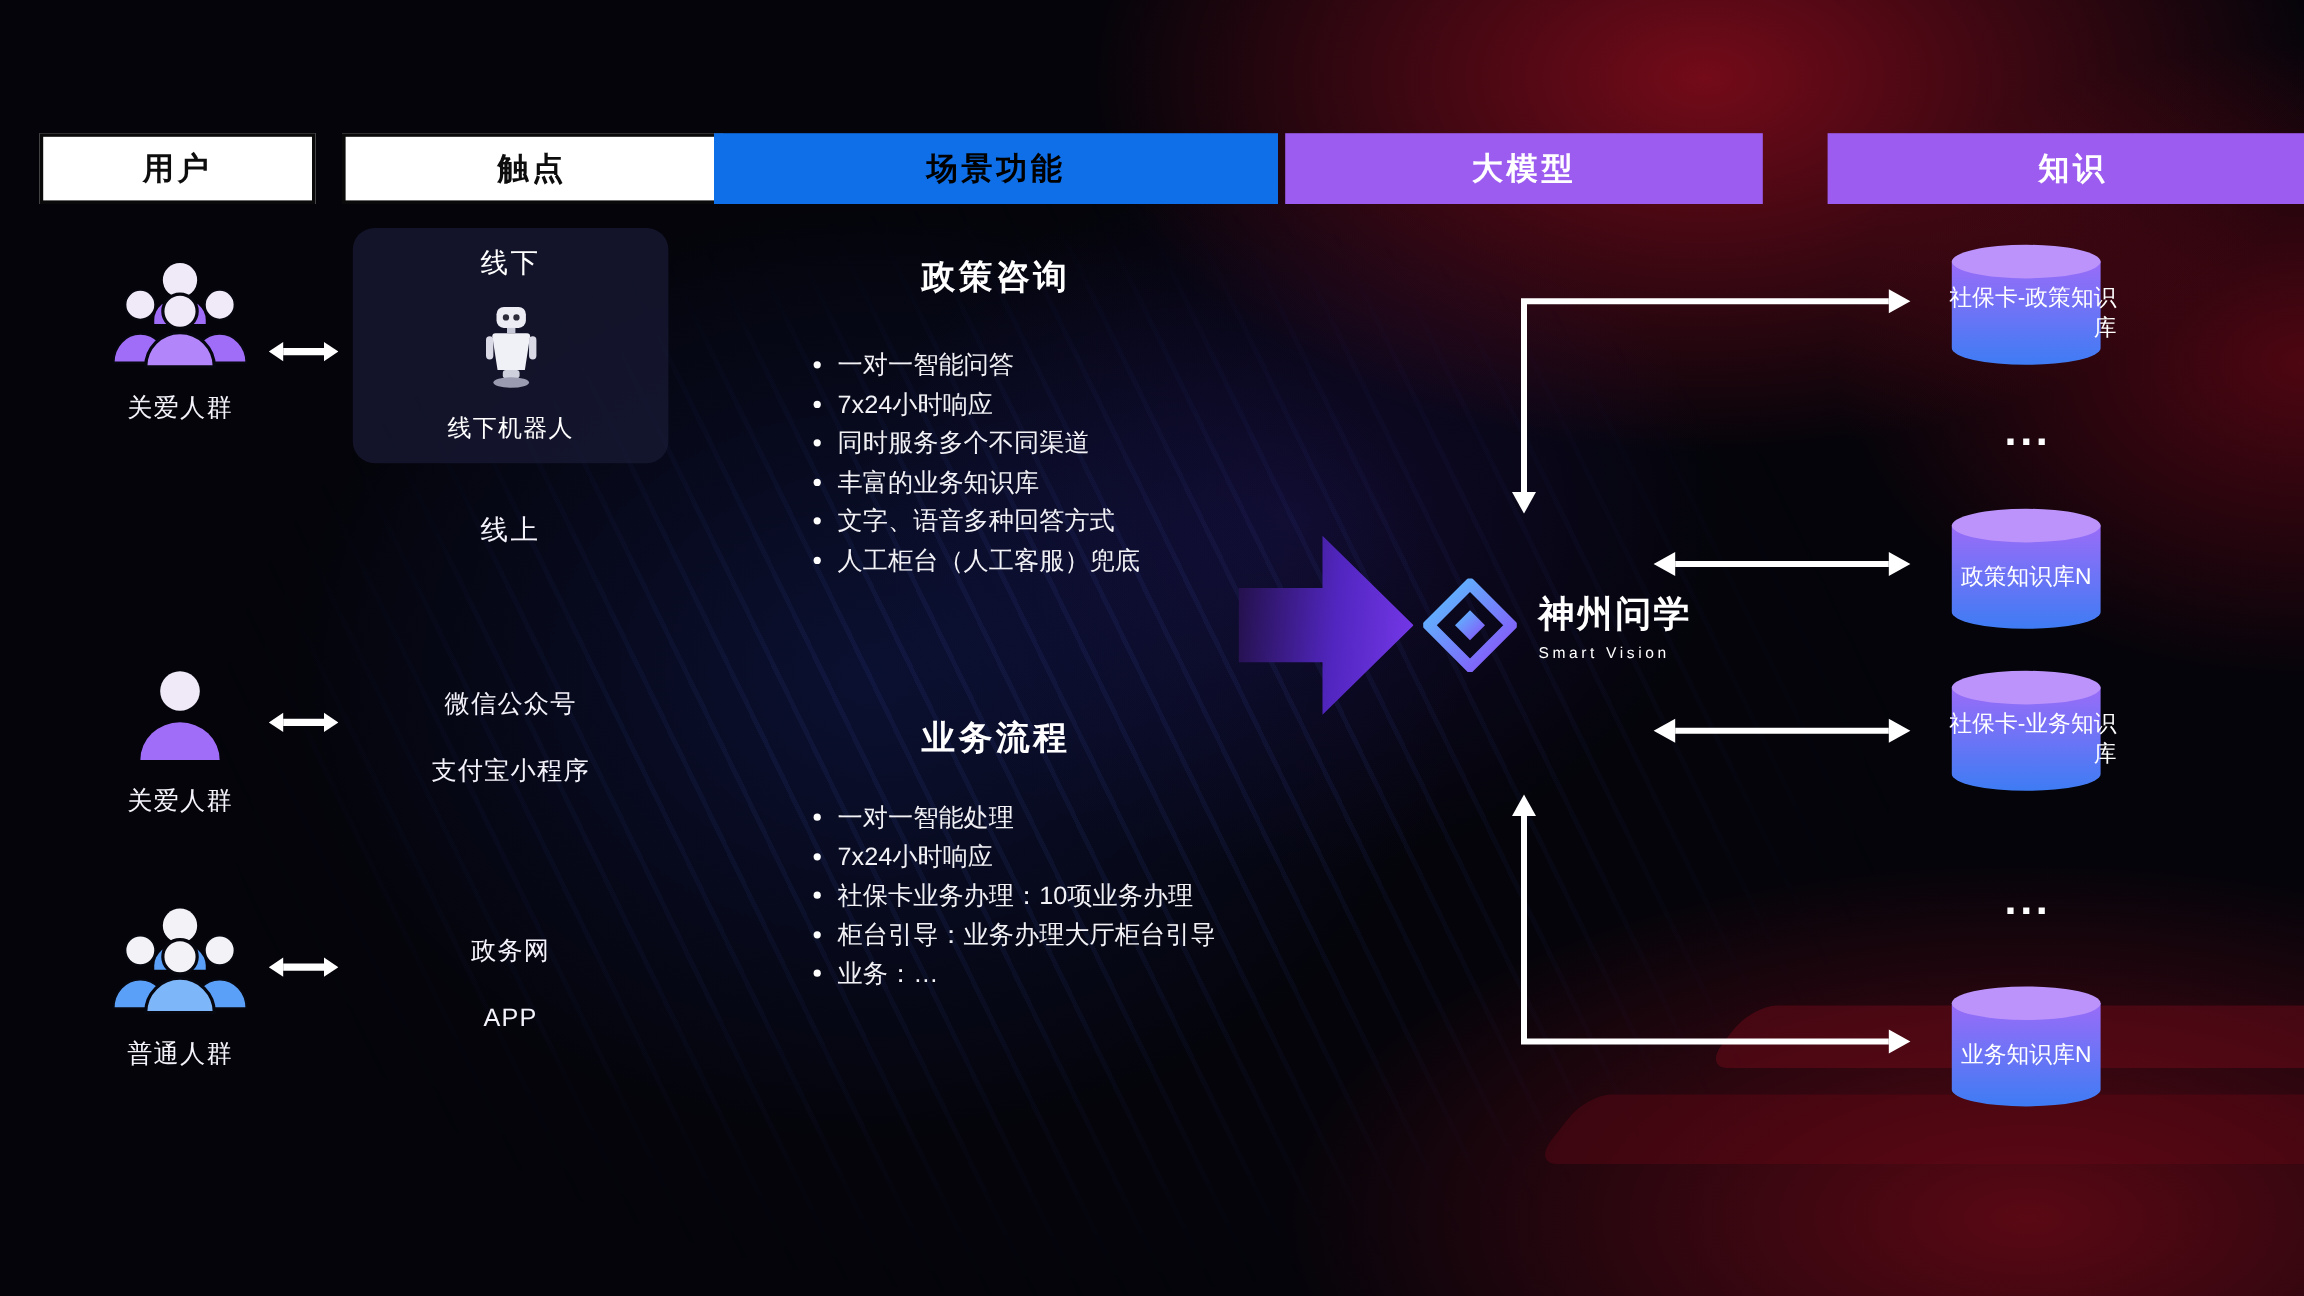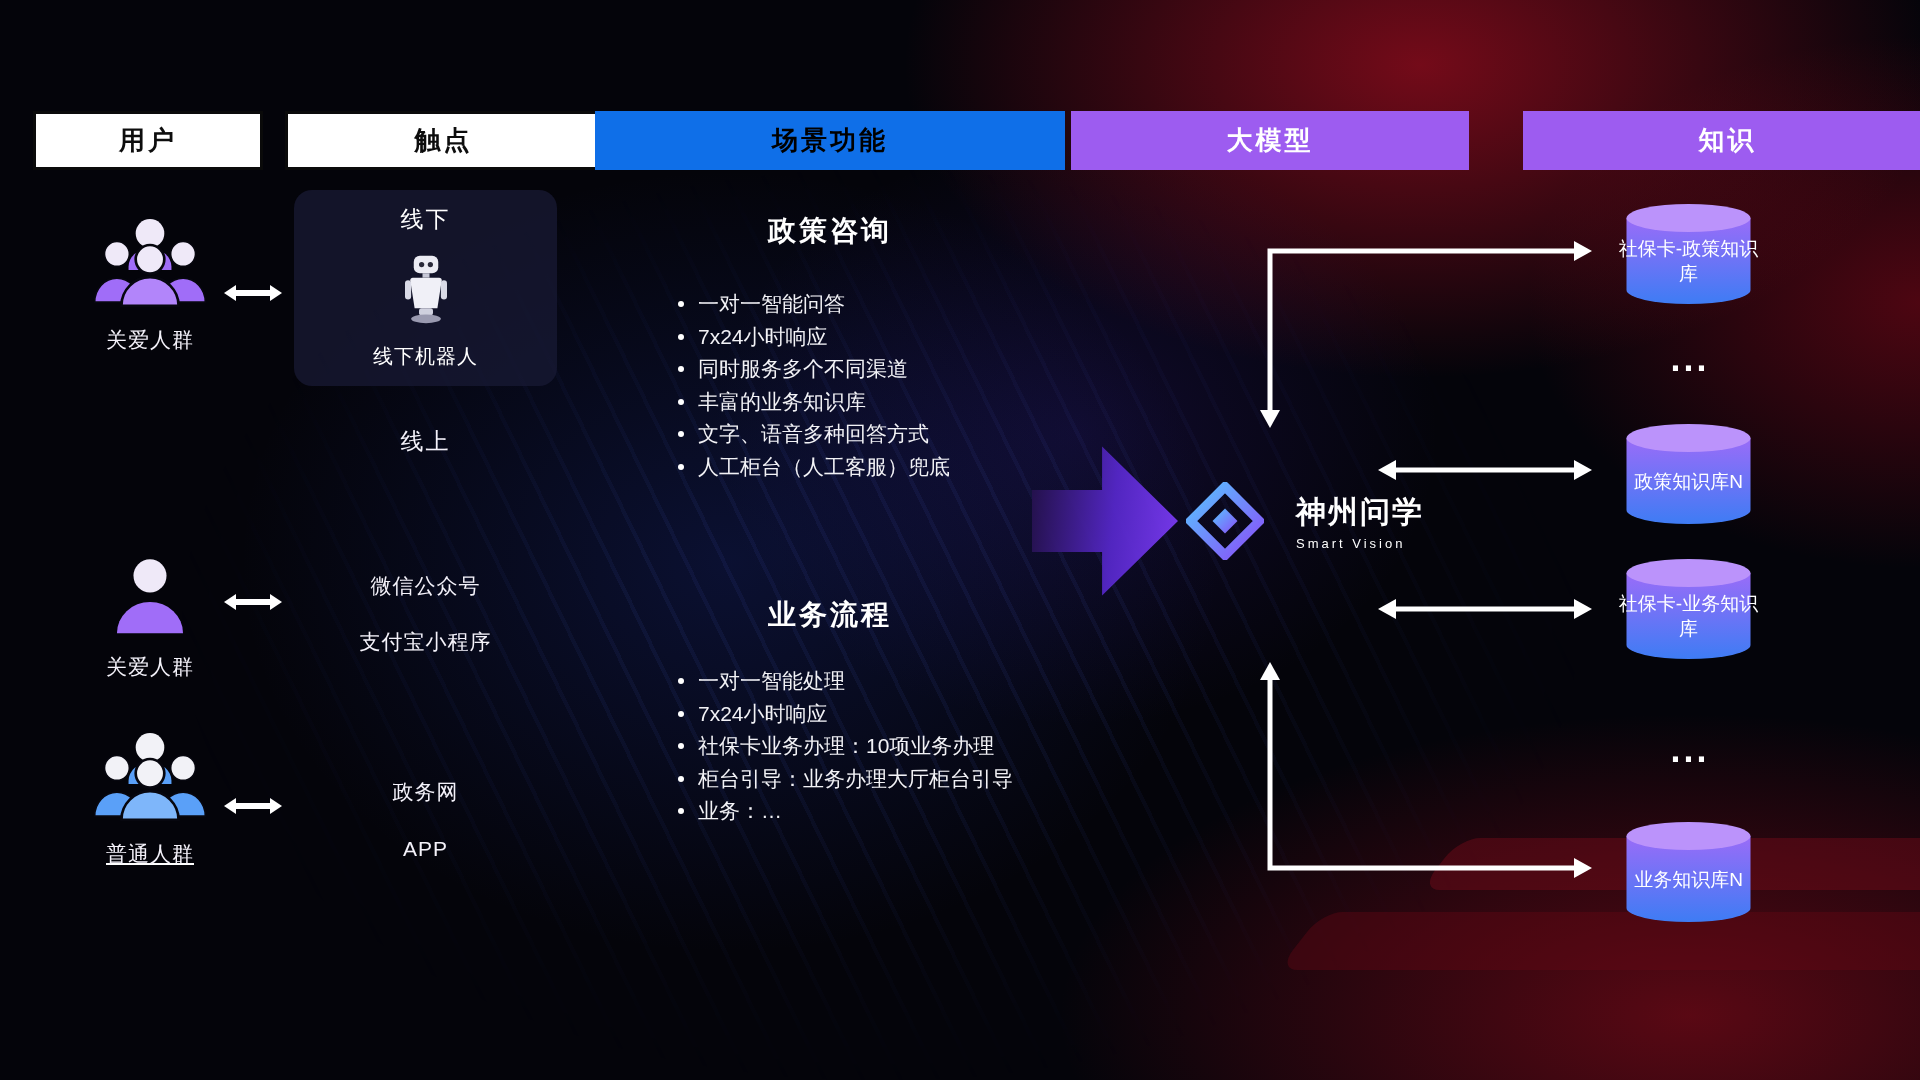--- a/index.html
+++ b/index.html
@@ -69,7 +69,7 @@
   .db { position:absolute; left:1601px; width:175px; height:104px; }
   .db-svg { position:absolute; inset:0; width:100%; height:100%; }
   .db-label { position:absolute; left:7%; width:86%; top:24px; bottom:8px;
-              display:flex; align-items:center; justify-content:center; text-align:center;
+              display:flex; align-items:center; justify-content:center; text-align:right;
               font-size:19px; line-height:1.3; color:#fff; }
   .kb-dots { position:absolute; left:1630px; width:120px; text-align:center;
              font-size:36px; font-weight:bold; letter-spacing:3px; color:#fff; }

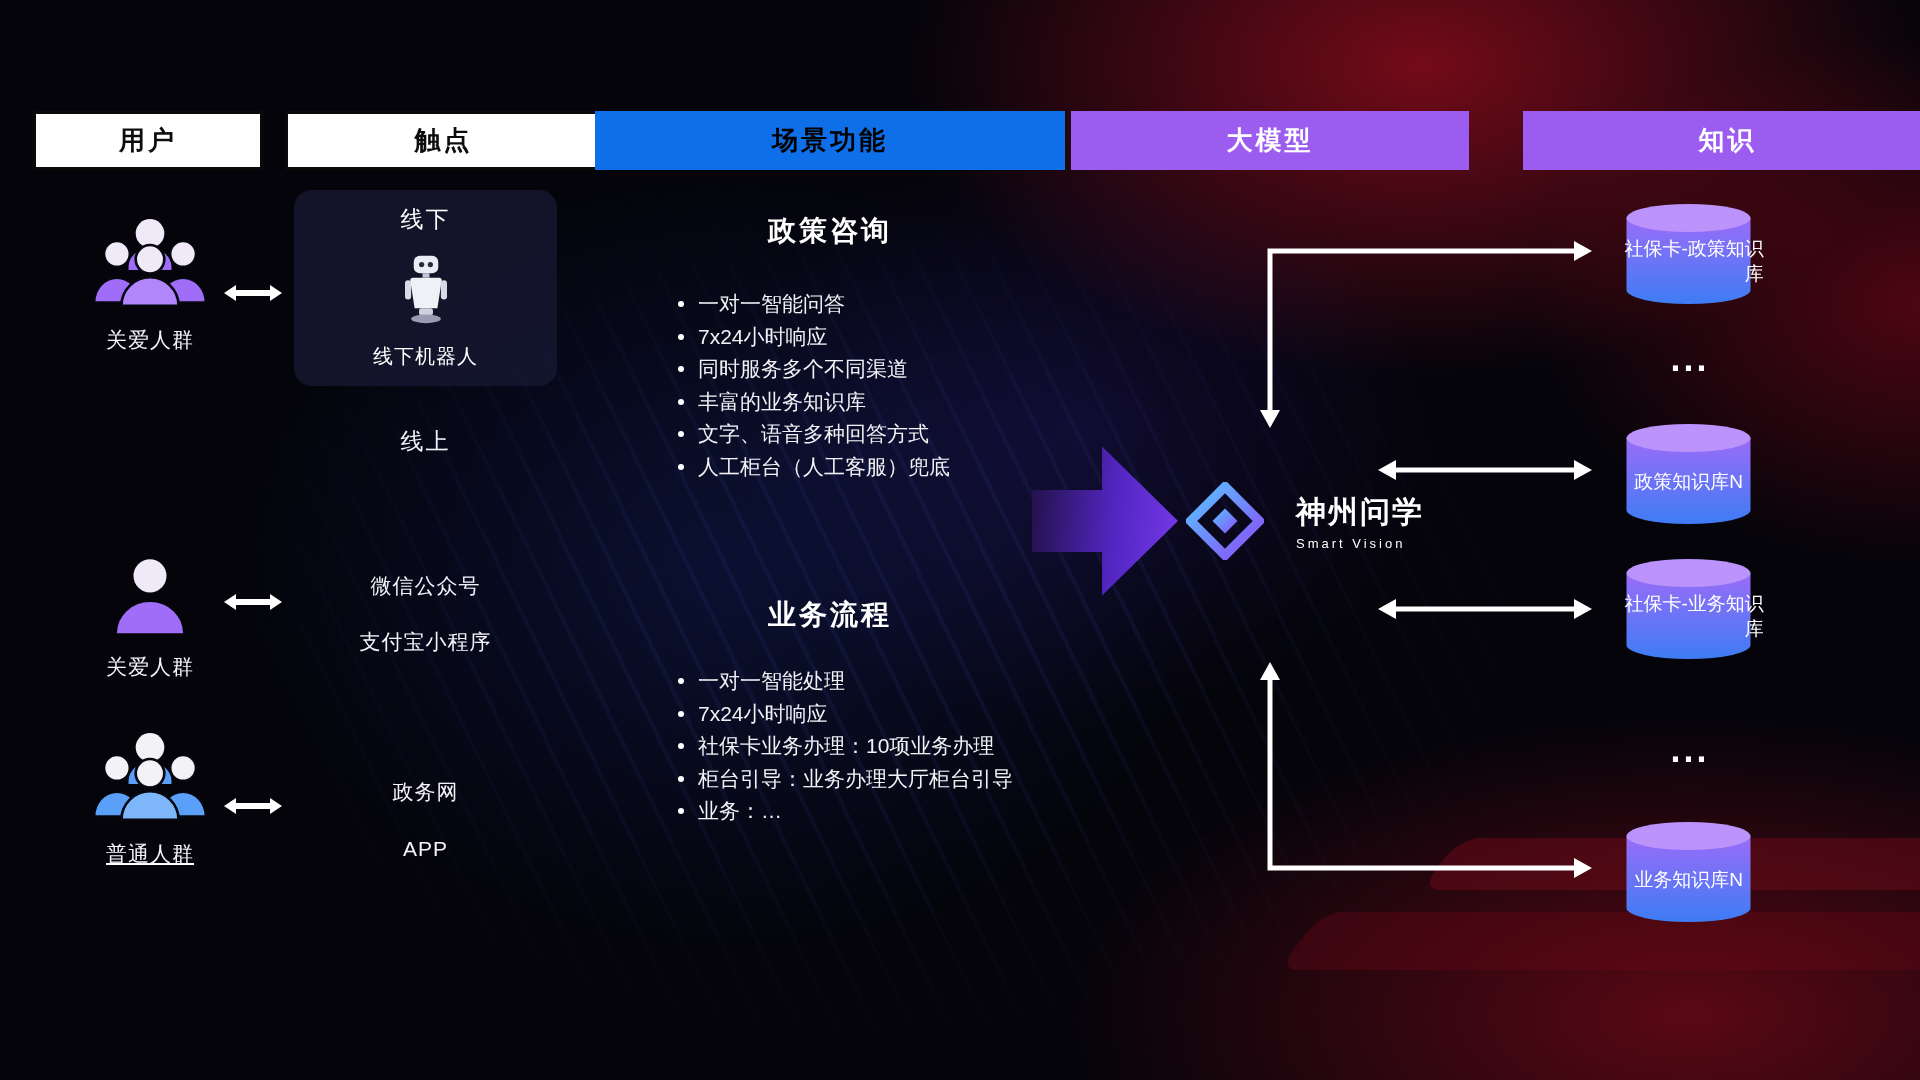--- a/index.html
+++ b/index.html
@@ -60,7 +60,7 @@
                 opacity:.95; }
 
   
-  .logo { position:absolute; left:1186px; top:482px; display:flex; align-items:center; gap:32px; }
+  .logo { position:absolute; left:1186px; top:482px; display:flex; align-items:center; gap:18px; }
   .logo-mark { width:78px; height:78px; }
   .logo-name { font-size:30px; font-weight:bold; letter-spacing:2px; }
   .logo-sub  { font-size:13px; letter-spacing:3px; margin-top:3px; }

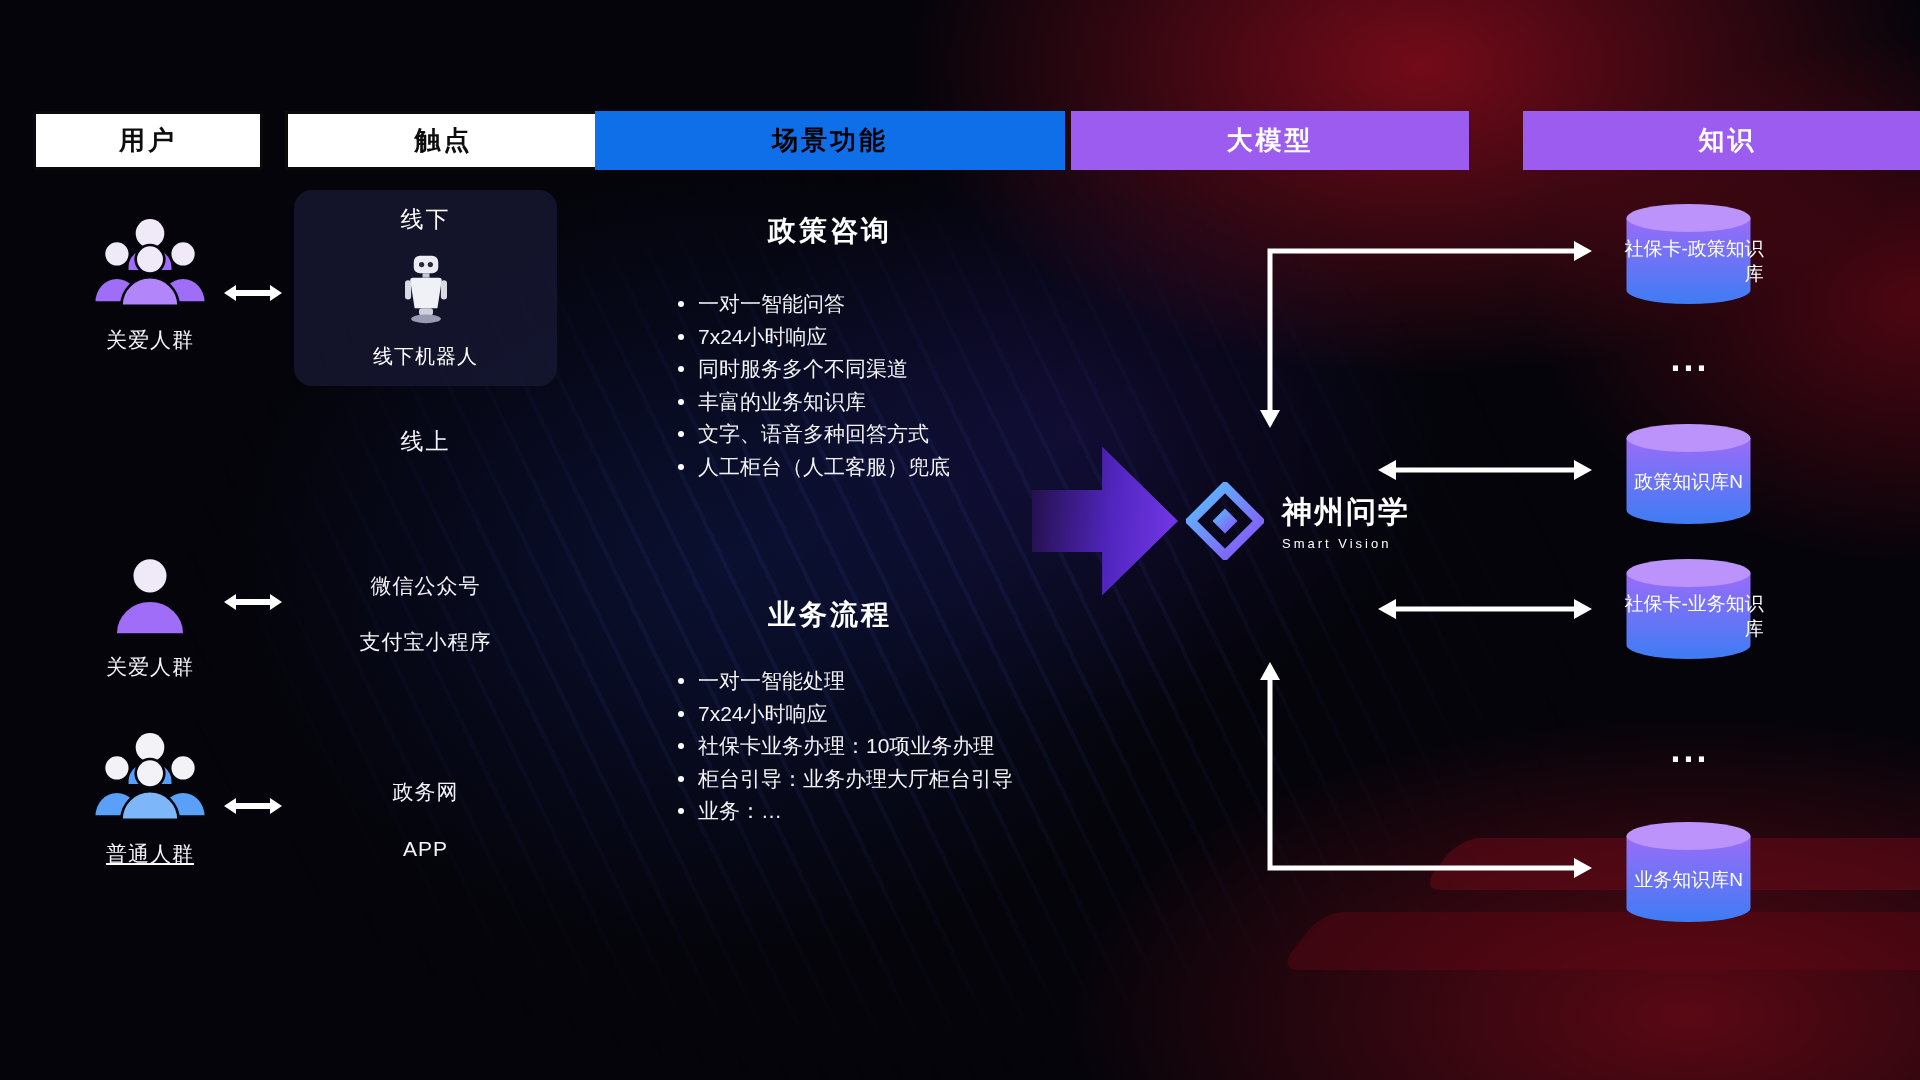--- a/index.html
+++ b/index.html
@@ -126,7 +126,7 @@
     <div class="user-label">关爱人群</div>
   </div>
 
-  <div class="user" style="left:86px; top:728px; width:128px;text-decoration:underline;">
+  <div class="user" style="left:86px; top:752px; width:128px;">
     <svg width="118" height="96" viewBox="0 0 132 106">
       <circle cx="66" cy="21" r="16" fill="#f2f2f7"></circle>
       <path d="M42 58 a24 20 0 0 1 48 0 l0 4 -48 0 z" fill="#5aa0f8"></path>

